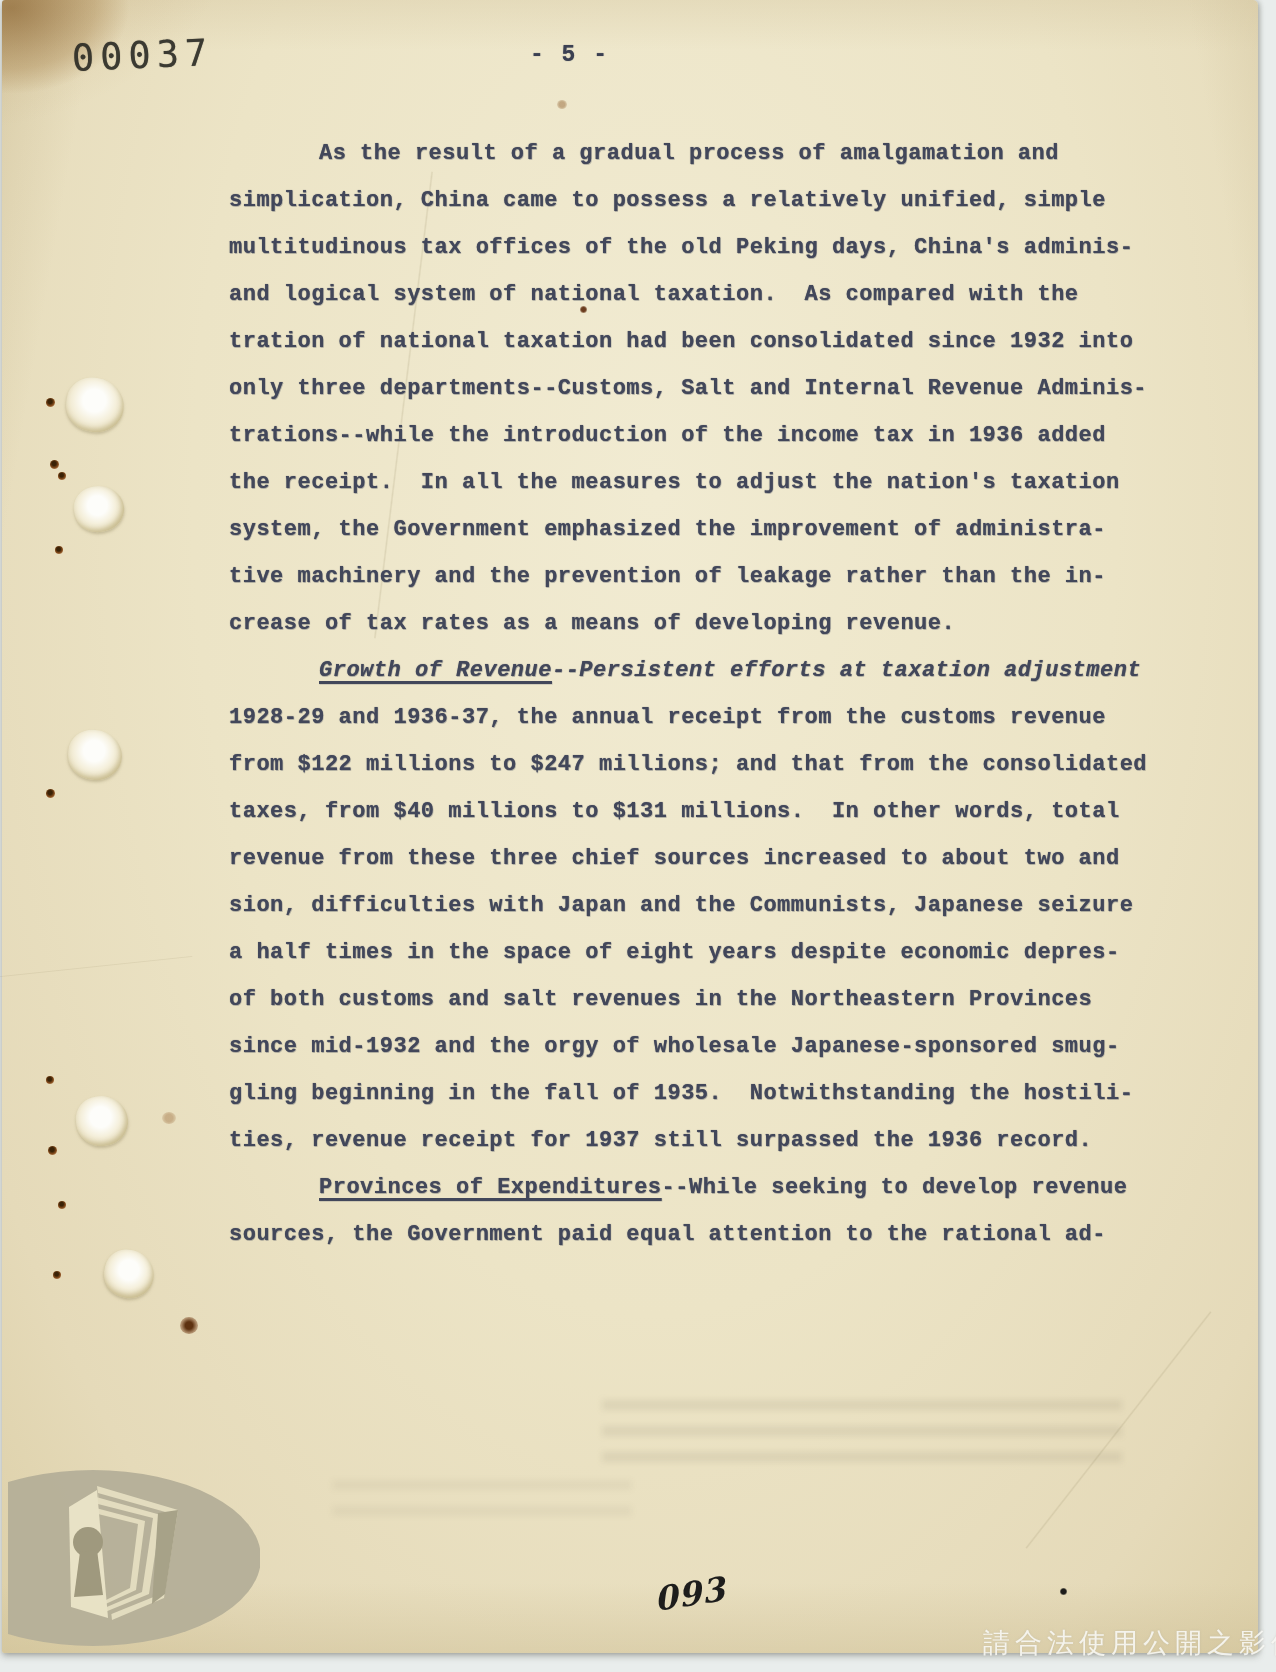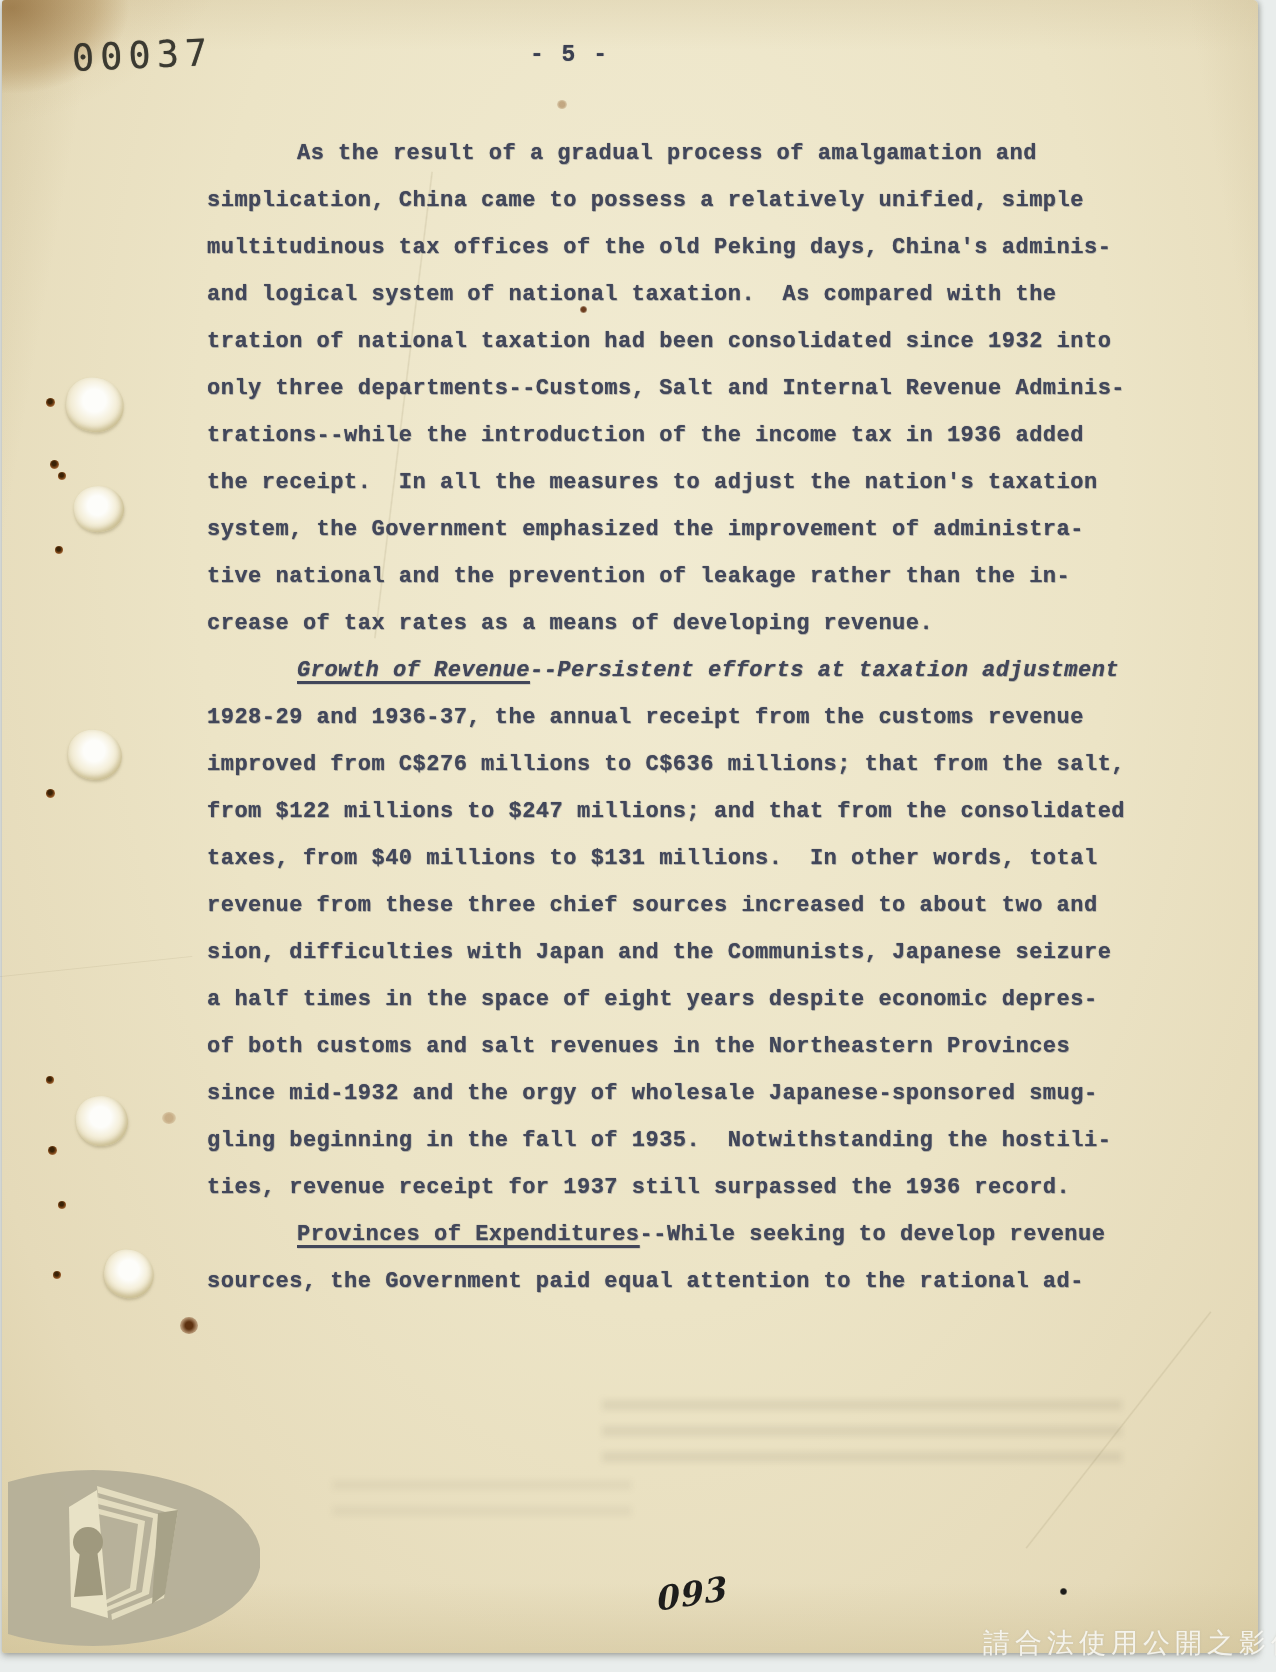--- a/index.html
+++ b/index.html
@@ -47,7 +47,7 @@
     text-shadow:0 0 1px rgba(66,71,90,.75), .6px .6px 0 rgba(66,71,90,.28);
   }
   .para{margin:0;}
-  .tline{height:47px;line-height:47px;white-space:pre;}
+  .tline{height:47px;line-height:47px;white-space:pre;margin-left:22px;}
   .u{text-decoration:underline;text-decoration-thickness:2.5px;text-underline-offset:5px;}
   .pagenum{
     position:absolute;left:528px;top:40px;width:120px;

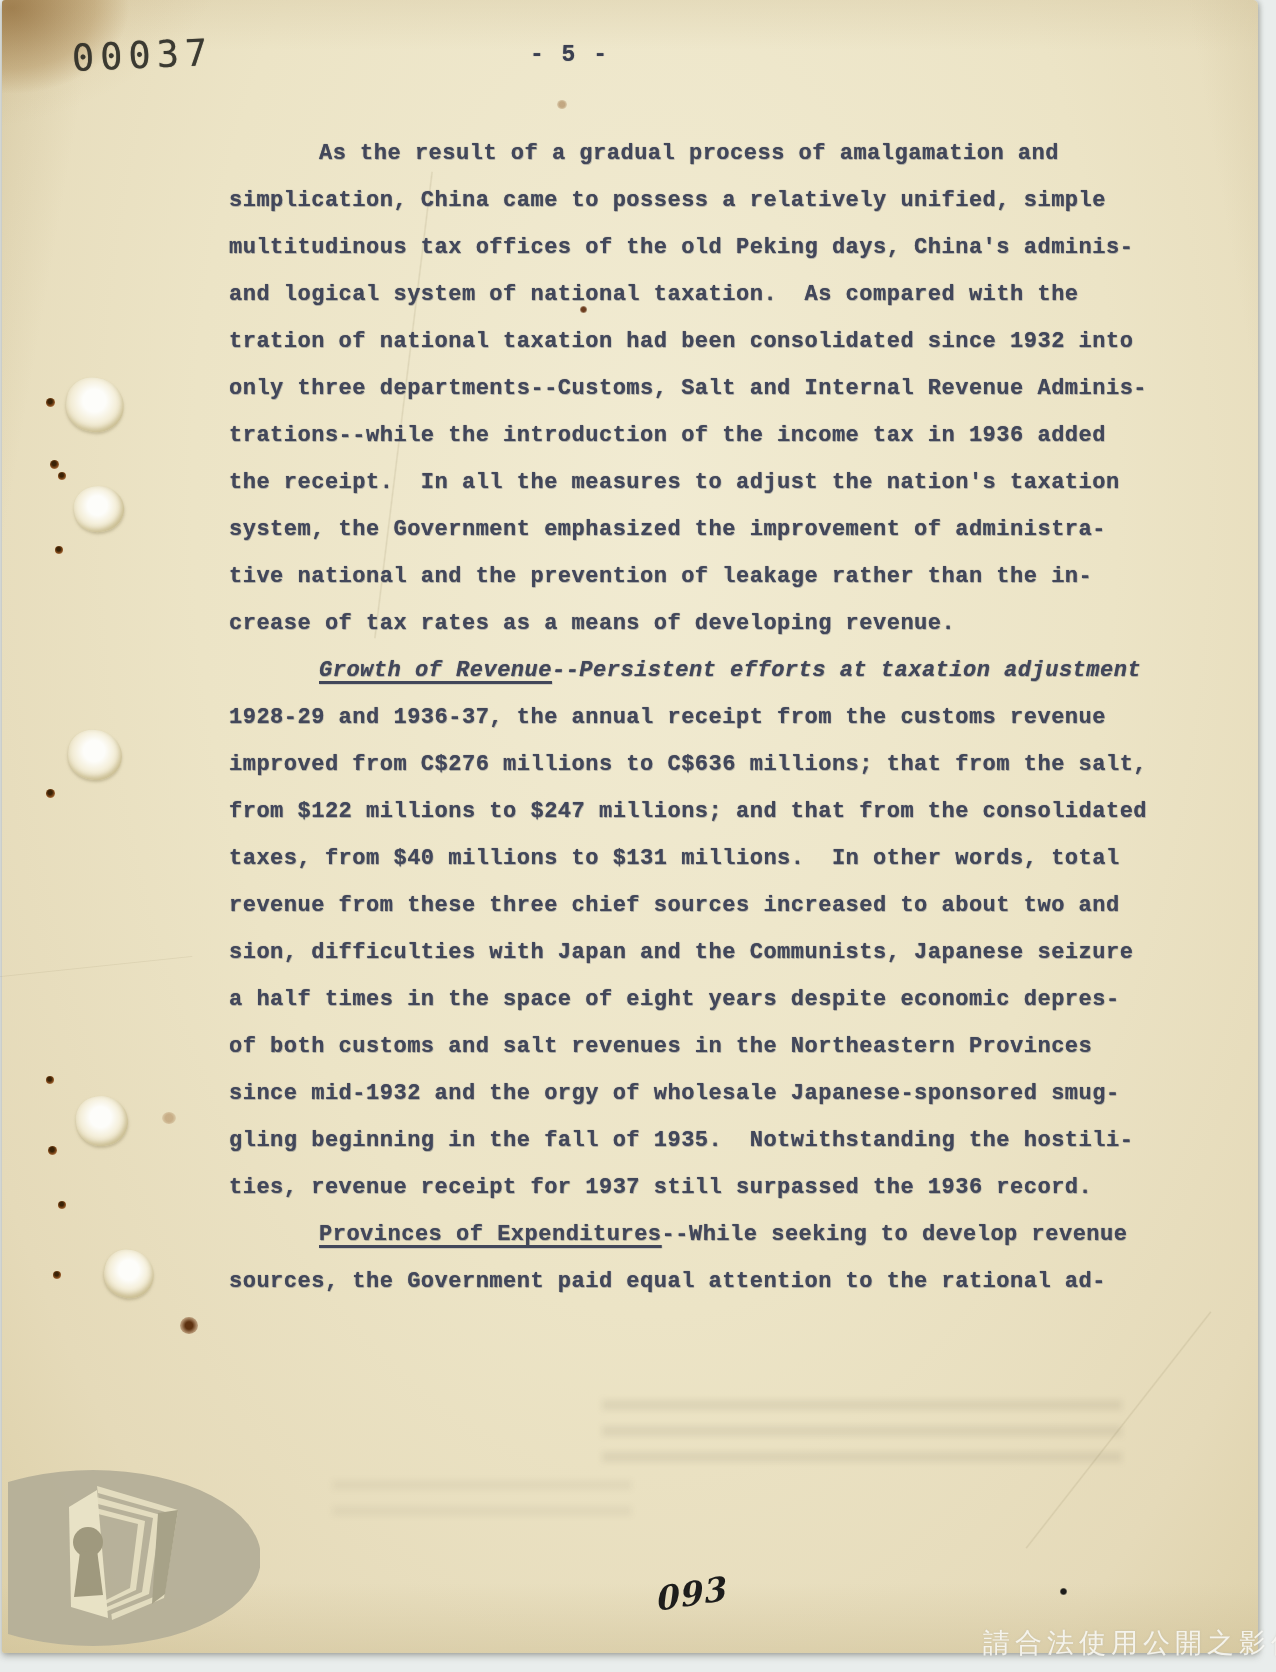--- a/index.html
+++ b/index.html
@@ -139,7 +139,7 @@
         <div class="tline">trations--while the introduction of the income tax in 1936 added</div>
         <div class="tline">the receipt.  In all the measures to adjust the nation's taxation</div>
         <div class="tline">system, the Government emphasized the improvement of administra-</div>
-        <div class="tline">tive national and the prevention of leakage rather than the in-</div>
+        <div class="tline">tive machinery and the prevention of leakage rather than the in-</div>
         <div class="tline">crease of tax rates as a means of developing revenue.</div>
       </div>
       <div class="para">

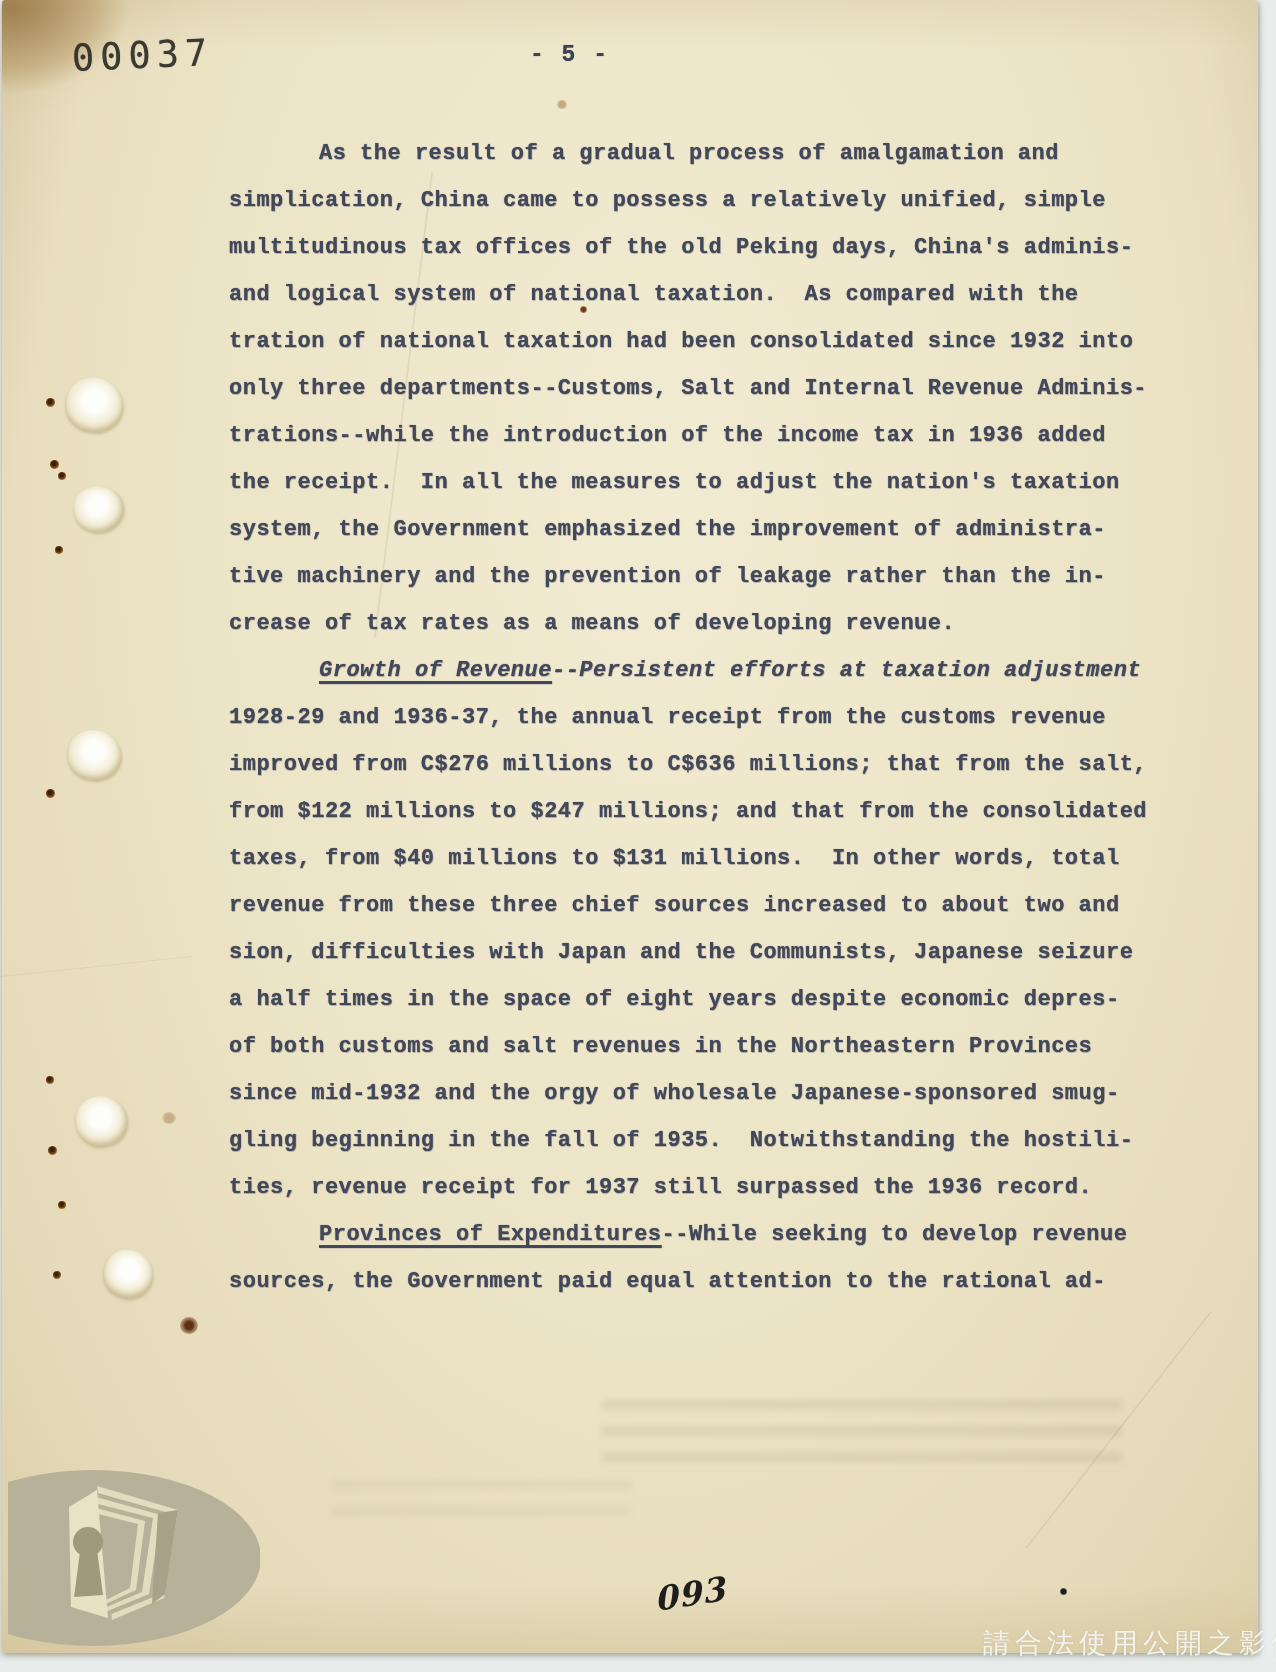--- a/index.html
+++ b/index.html
@@ -145,7 +145,6 @@
       <div class="para">
         <div class="tline" style="padding-left: 90px; font-style: italic;"><span class="u">Growth of Revenue</span>--Persistent efforts at taxation adjustment</div>
         <div class="tline">1928-29 and 1936-37, the annual receipt from the customs revenue</div>
-        <div class="tline">improved from C$276 millions to C$636 millions; that from the salt,</div>
         <div class="tline">from $122 millions to $247 millions; and that from the consolidated</div>
         <div class="tline">taxes, from $40 millions to $131 millions.  In other words, total</div>
         <div class="tline">revenue from these three chief sources increased to about two and</div>

